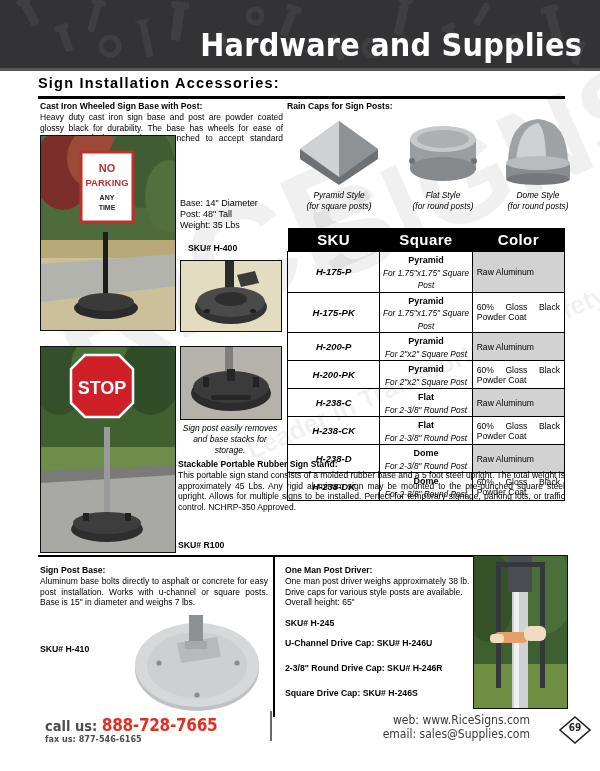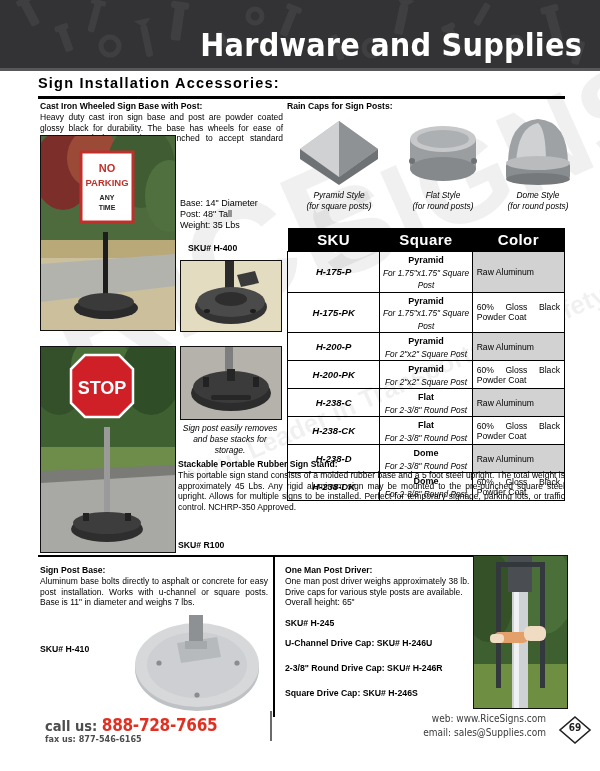--- a/index.html
+++ b/index.html
@@ -329,7 +329,7 @@
   <div class="hrule" style="left:273px;top:486px;width:2px;height:160px;"></div>
 
   <div class="blk-head" style="left:40px;top:494px;">Sign Post Base:</div>
-  <div class="body-txt" style="left:40px;top:505px;width:228px;">Aluminum base bolts directly to asphalt or concrete for easy post installation.  Works with u-channel or square posts.  Base is 11" in diameter and weighs 7 lbs.</div>
+  <div class="body-txt" style="left:40px;top:505px;width:228px;">Aluminum base bolts directly to asphalt or concrete for easy post installation.  Works with u-channel or square posts.  Base is 15" in diameter and weighs 7 lbs.</div>
   <div class="sku" style="left:40px;top:573px;">SKU# H-410</div>
 
   <div style="position:absolute;left:125px;top:530px;width:145px;height:115px;">

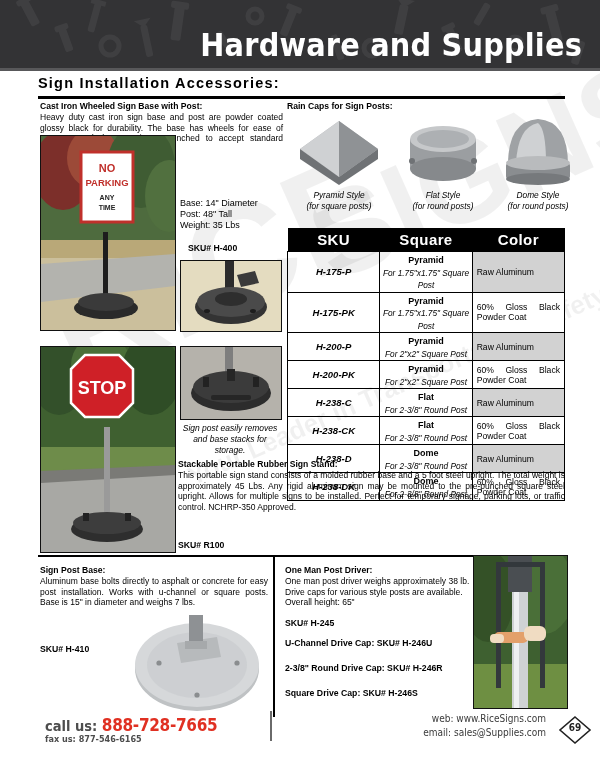--- a/index.html
+++ b/index.html
@@ -65,7 +65,7 @@
   .f-fax{position:absolute;left:45px;top:29px;font-size:9px;font-weight:bold;color:#4d4d4d;
     font-family:"DejaVu Sans Condensed","Liberation Sans",sans-serif;}
   .f-div{position:absolute;left:270px;top:6px;width:1.5px;height:30px;background:#6a6a6a;}
-  .f-web,.f-mail{position:absolute;right:54px;font-size:10px;color:#3a3a3a;
+  .f-web,.f-mail{position:absolute;right:70px;font-size:12px;color:#3a3a3a;
     font-family:"DejaVu Sans Condensed","Liberation Sans",sans-serif;text-align:left;}
   .f-web{top:8px;} .f-mail{top:22px;}
   .shield{position:absolute;right:8px;top:10px;width:34px;height:30px;}

